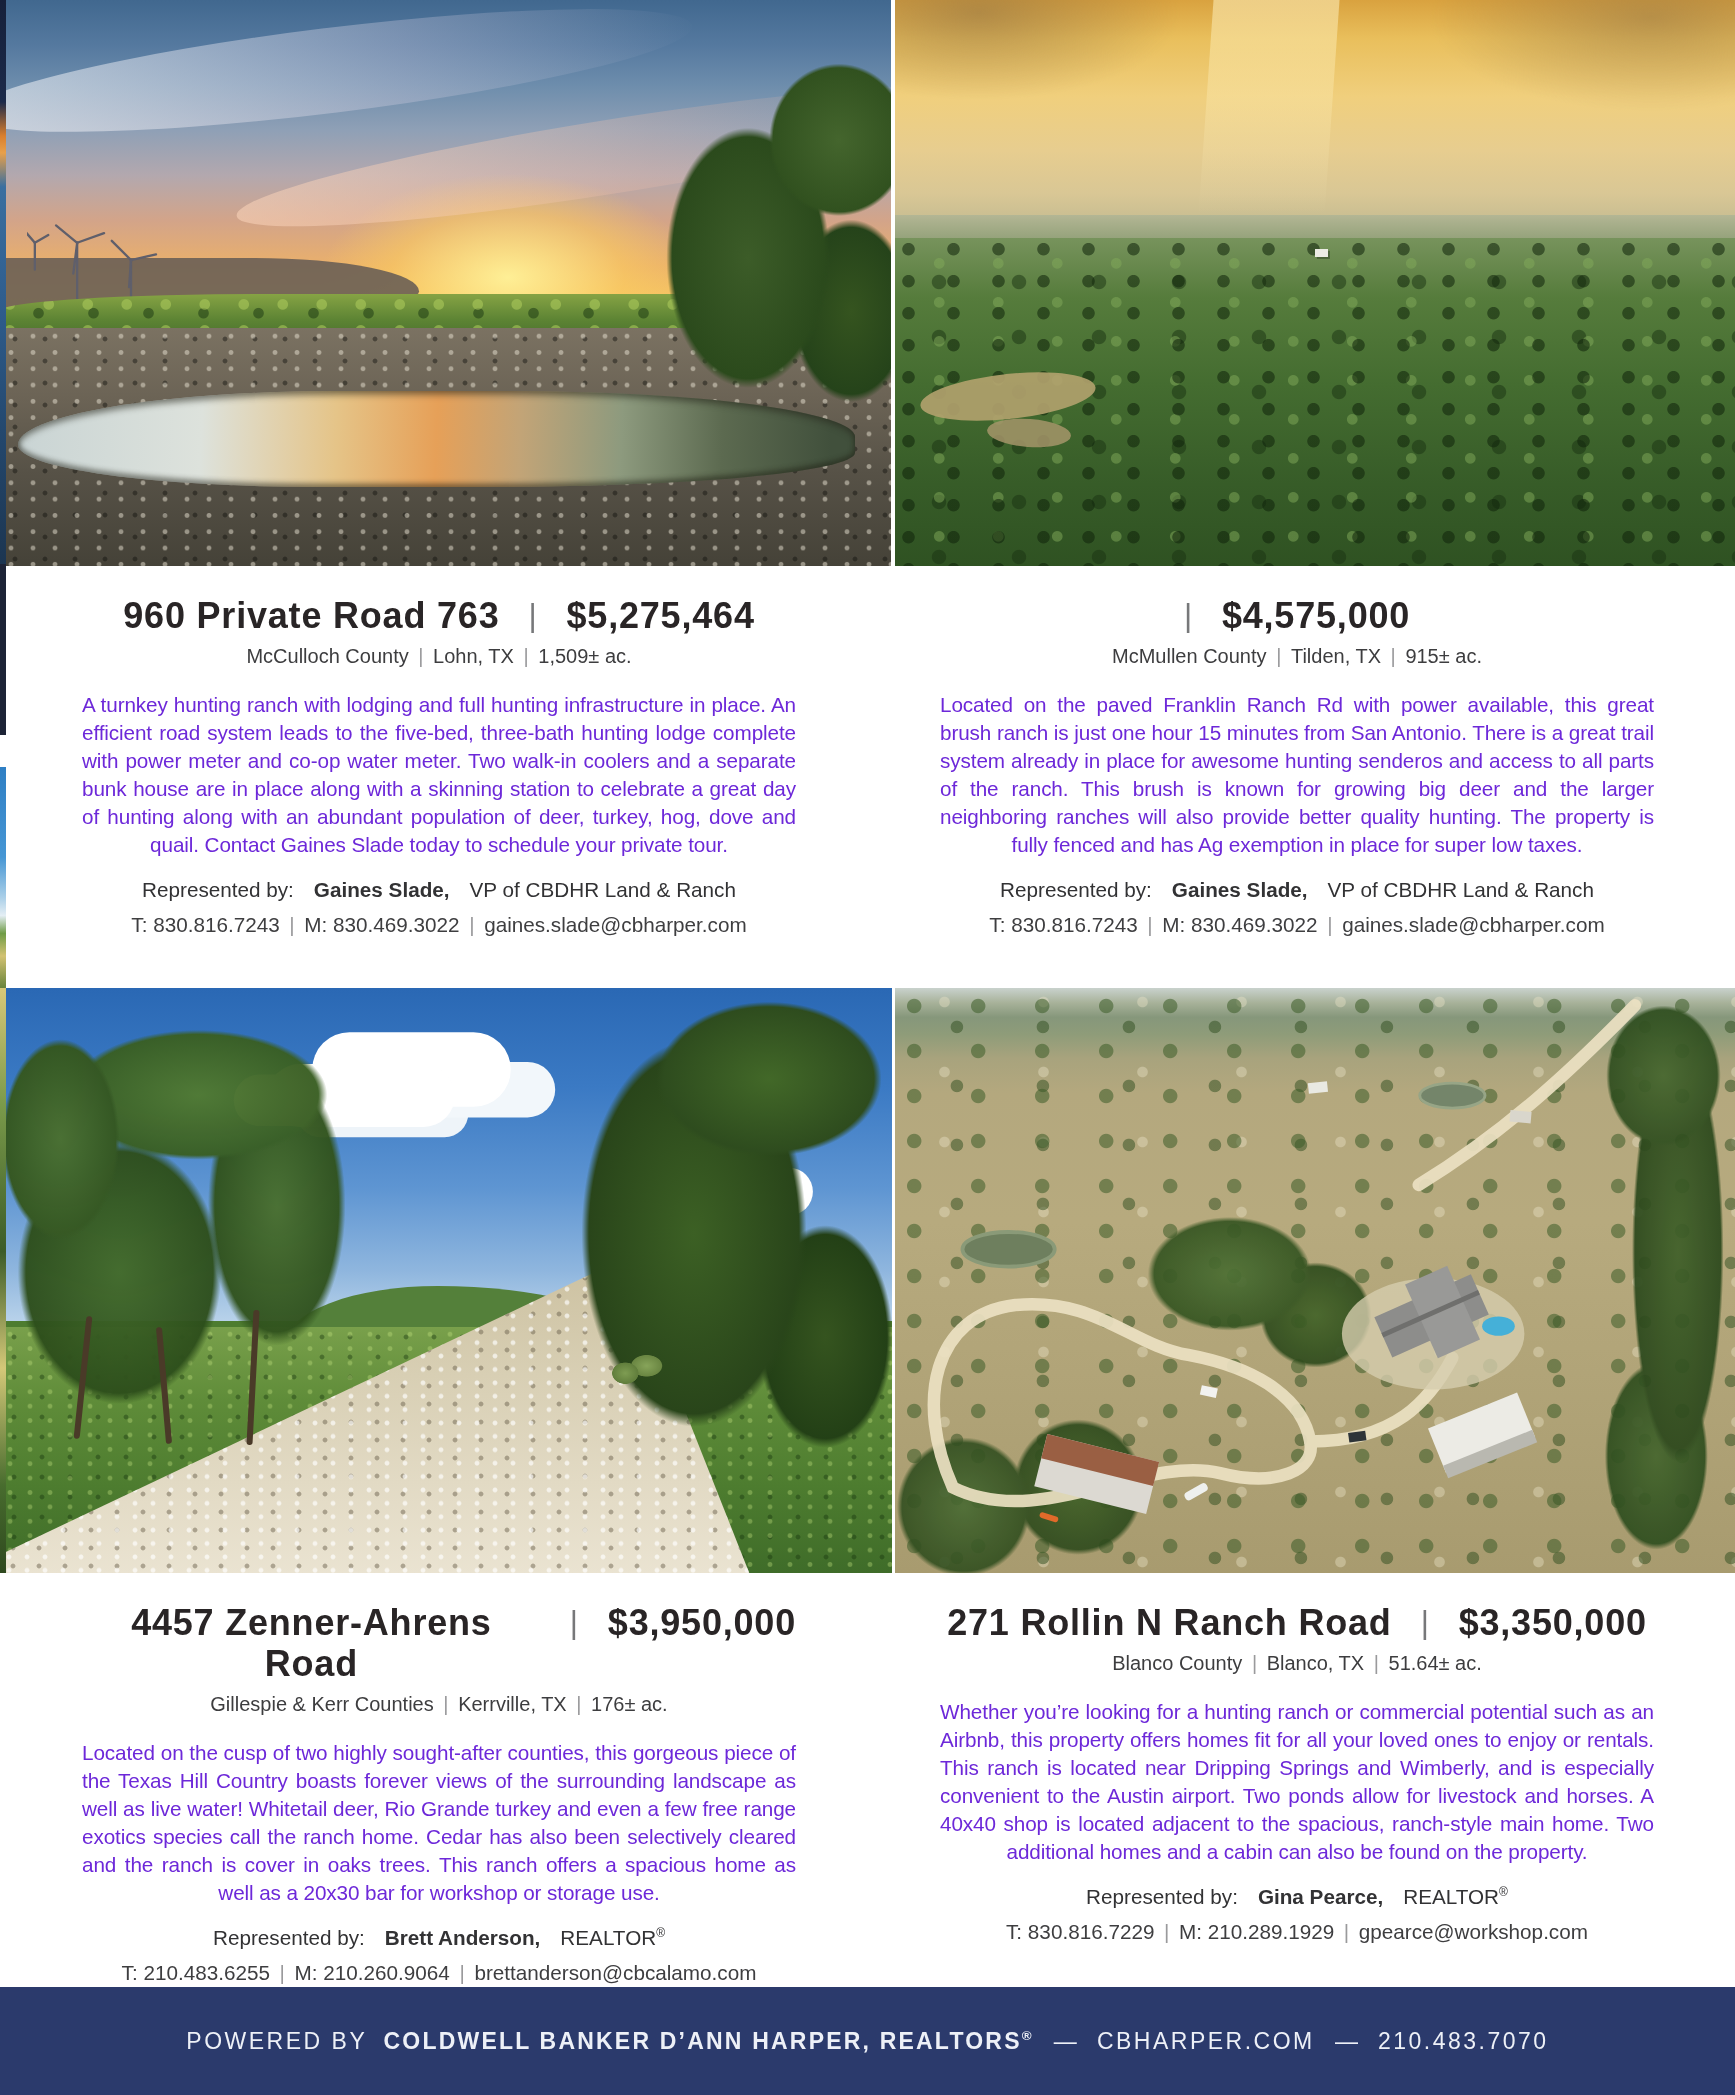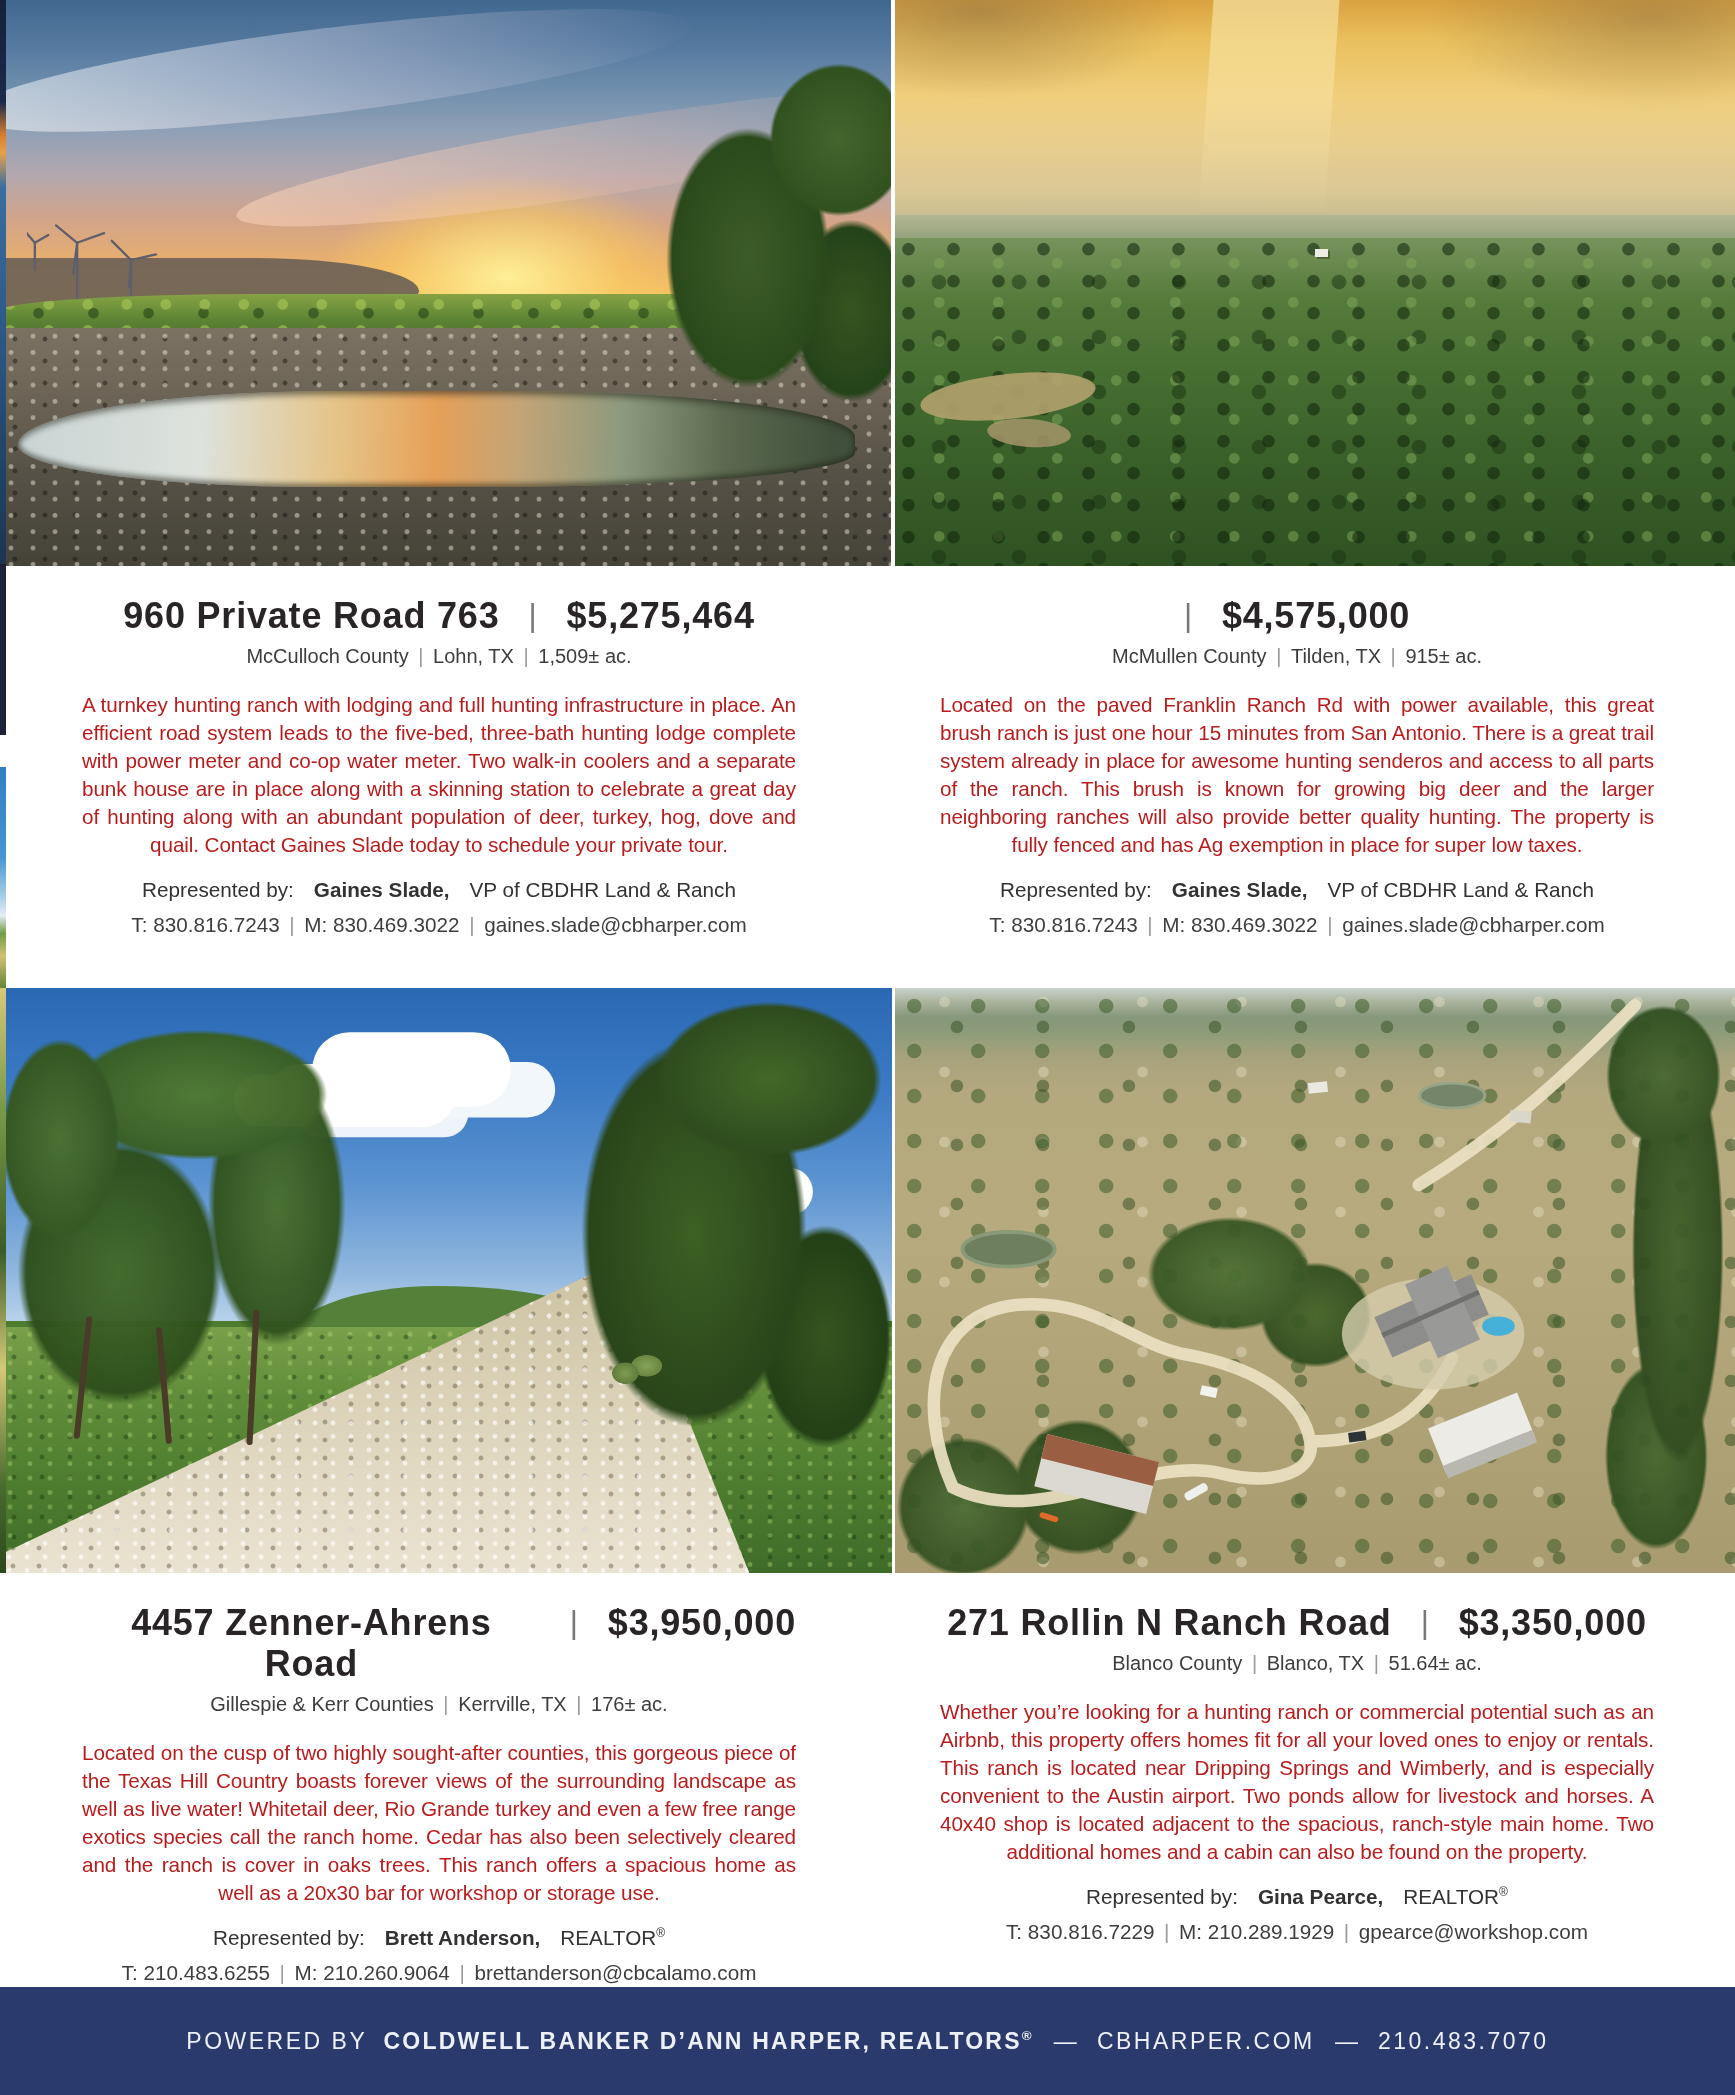--- a/index.html
+++ b/index.html
@@ -142,7 +142,7 @@
   .t-pipe{font-weight:400;color:#77787a;font-size:.88em;position:relative;top:-1.9px;}
   .subtitle{margin-top:8.6px;font-size:20px;color:#3d3d3f;}
   .s-pipe,.c-pipe{color:#9a9a9c;margin:0 9.6px;}
-  .desc{margin:23px 2px 0;width:100%;font-size:20.7px;line-height:28px;color:#b91c1c;
+  .desc{margin:23px 2px 0;width:100%;font-size:20.7px;line-height:28px;color:#6d28d9;
         text-align:justify;text-align-last:center;-moz-text-align-last:center;letter-spacing:-0.1px;}
   .rep{margin-top:19px;font-size:20.7px;color:#323234;}
   .rep span + span{margin-left:20px;}

